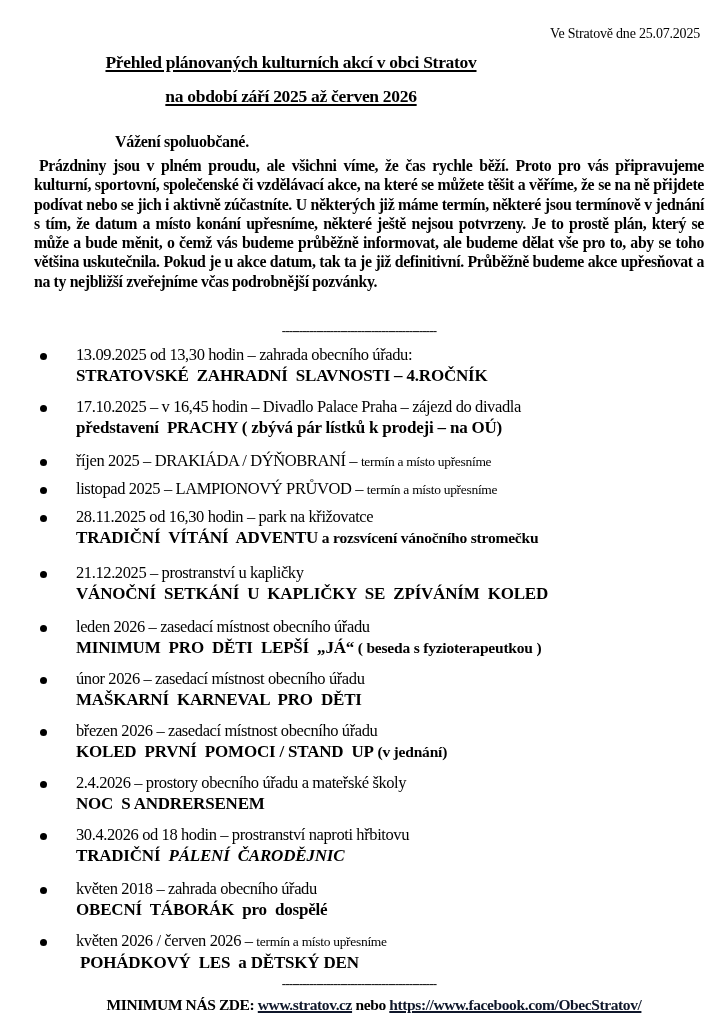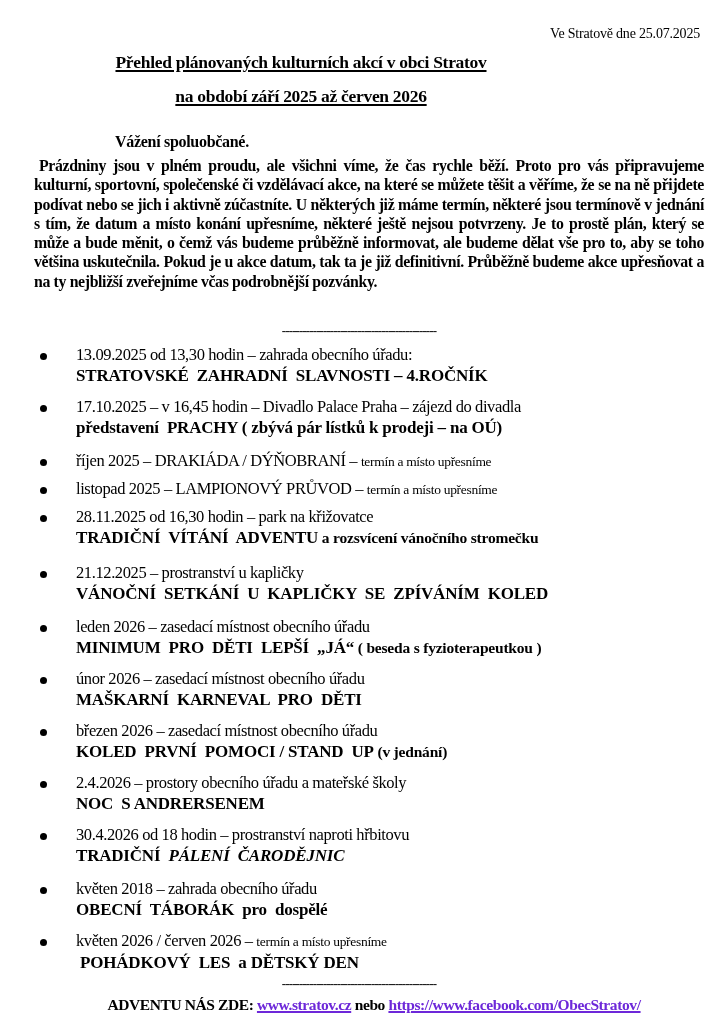--- a/index.html
+++ b/index.html
@@ -33,7 +33,6 @@
     text-decoration-thickness: 1.5px;
     text-underline-offset: 2px;
     letter-spacing: -0.3px;
-    margin-left: 10px;
   }
   .title.t1 { top: 52px; }
   .title.t2 { top: 86px; }

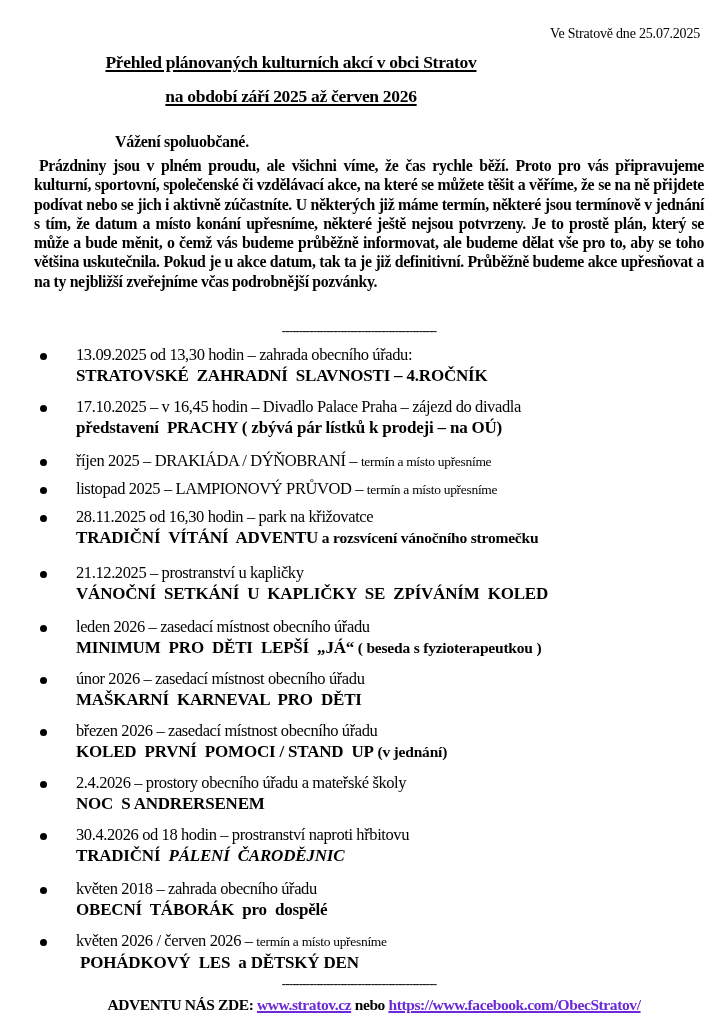--- a/index.html
+++ b/index.html
@@ -213,7 +213,7 @@
 <div class="separator sep2">---------------------------------------------</div>
 
 <div class="footer">
-  <span>ADVENTU NÁS ZDE: </span><a href="#">www.stratov.cz</a><span> nebo </span><a href="#">https://www.facebook.com/ObecStratov/</a>
+  <span>MINIMUM NÁS ZDE: </span><a href="#">www.stratov.cz</a><span> nebo </span><a href="#">https://www.facebook.com/ObecStratov/</a>
 </div>
 
 </body></html>

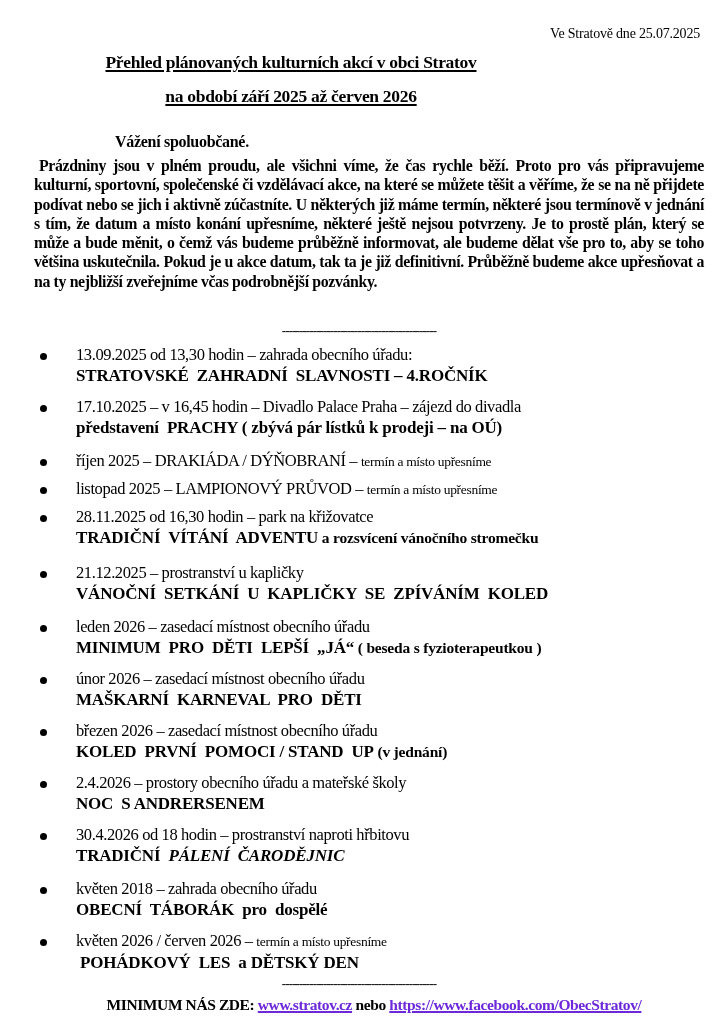--- a/index.html
+++ b/index.html
@@ -127,7 +127,7 @@
     box-sizing: border-box;
   }
   .footer a {
-    color: #6d28d9;
+    color: #0f172a;
     text-decoration-thickness: 1.5px;
   }
 </style>

